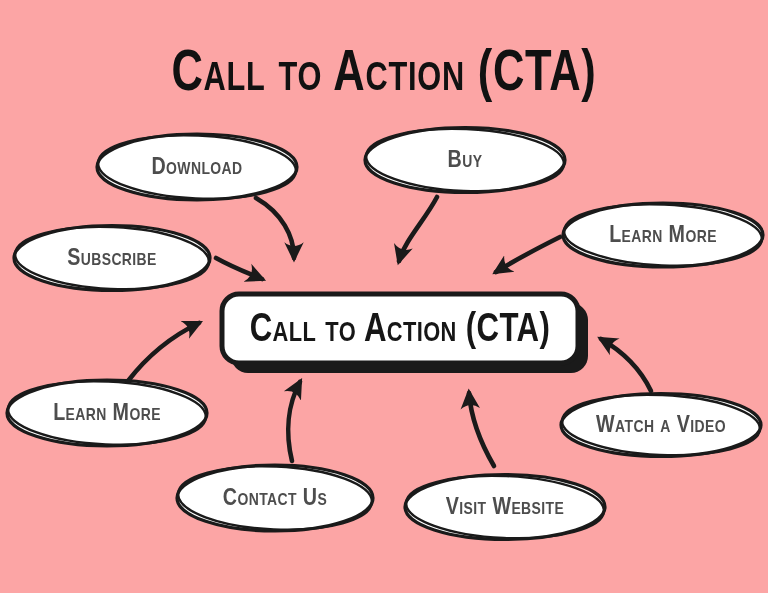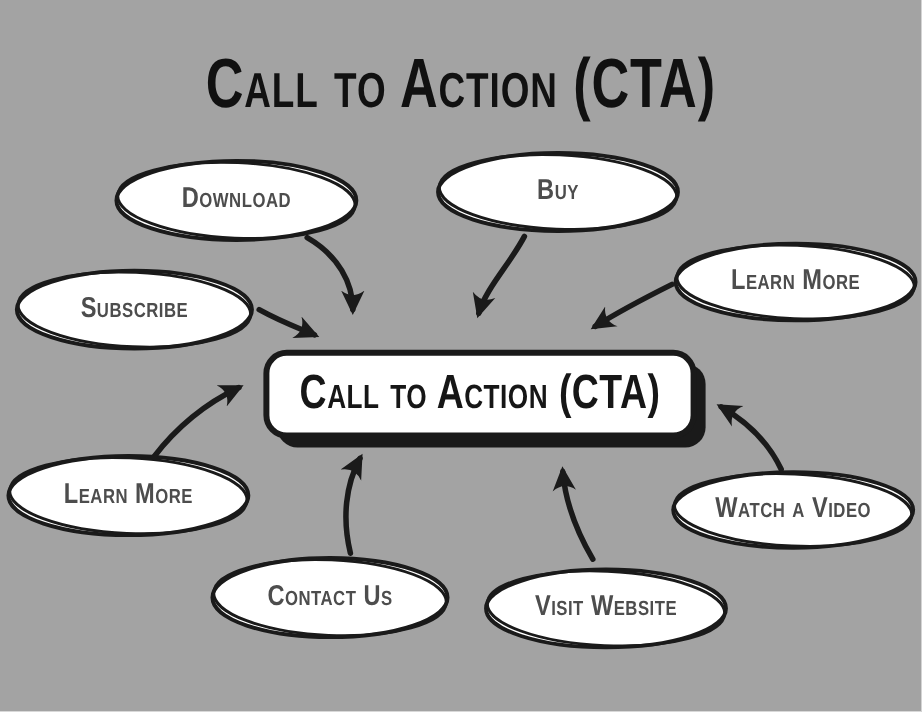--- a/index.html
+++ b/index.html
@@ -12,7 +12,7 @@
     position: relative;
     width: 768px;
     height: 593px;
-    background: #a3a3a3;
+    background: #fca5a5;
     overflow: hidden;
   }
   .title {

